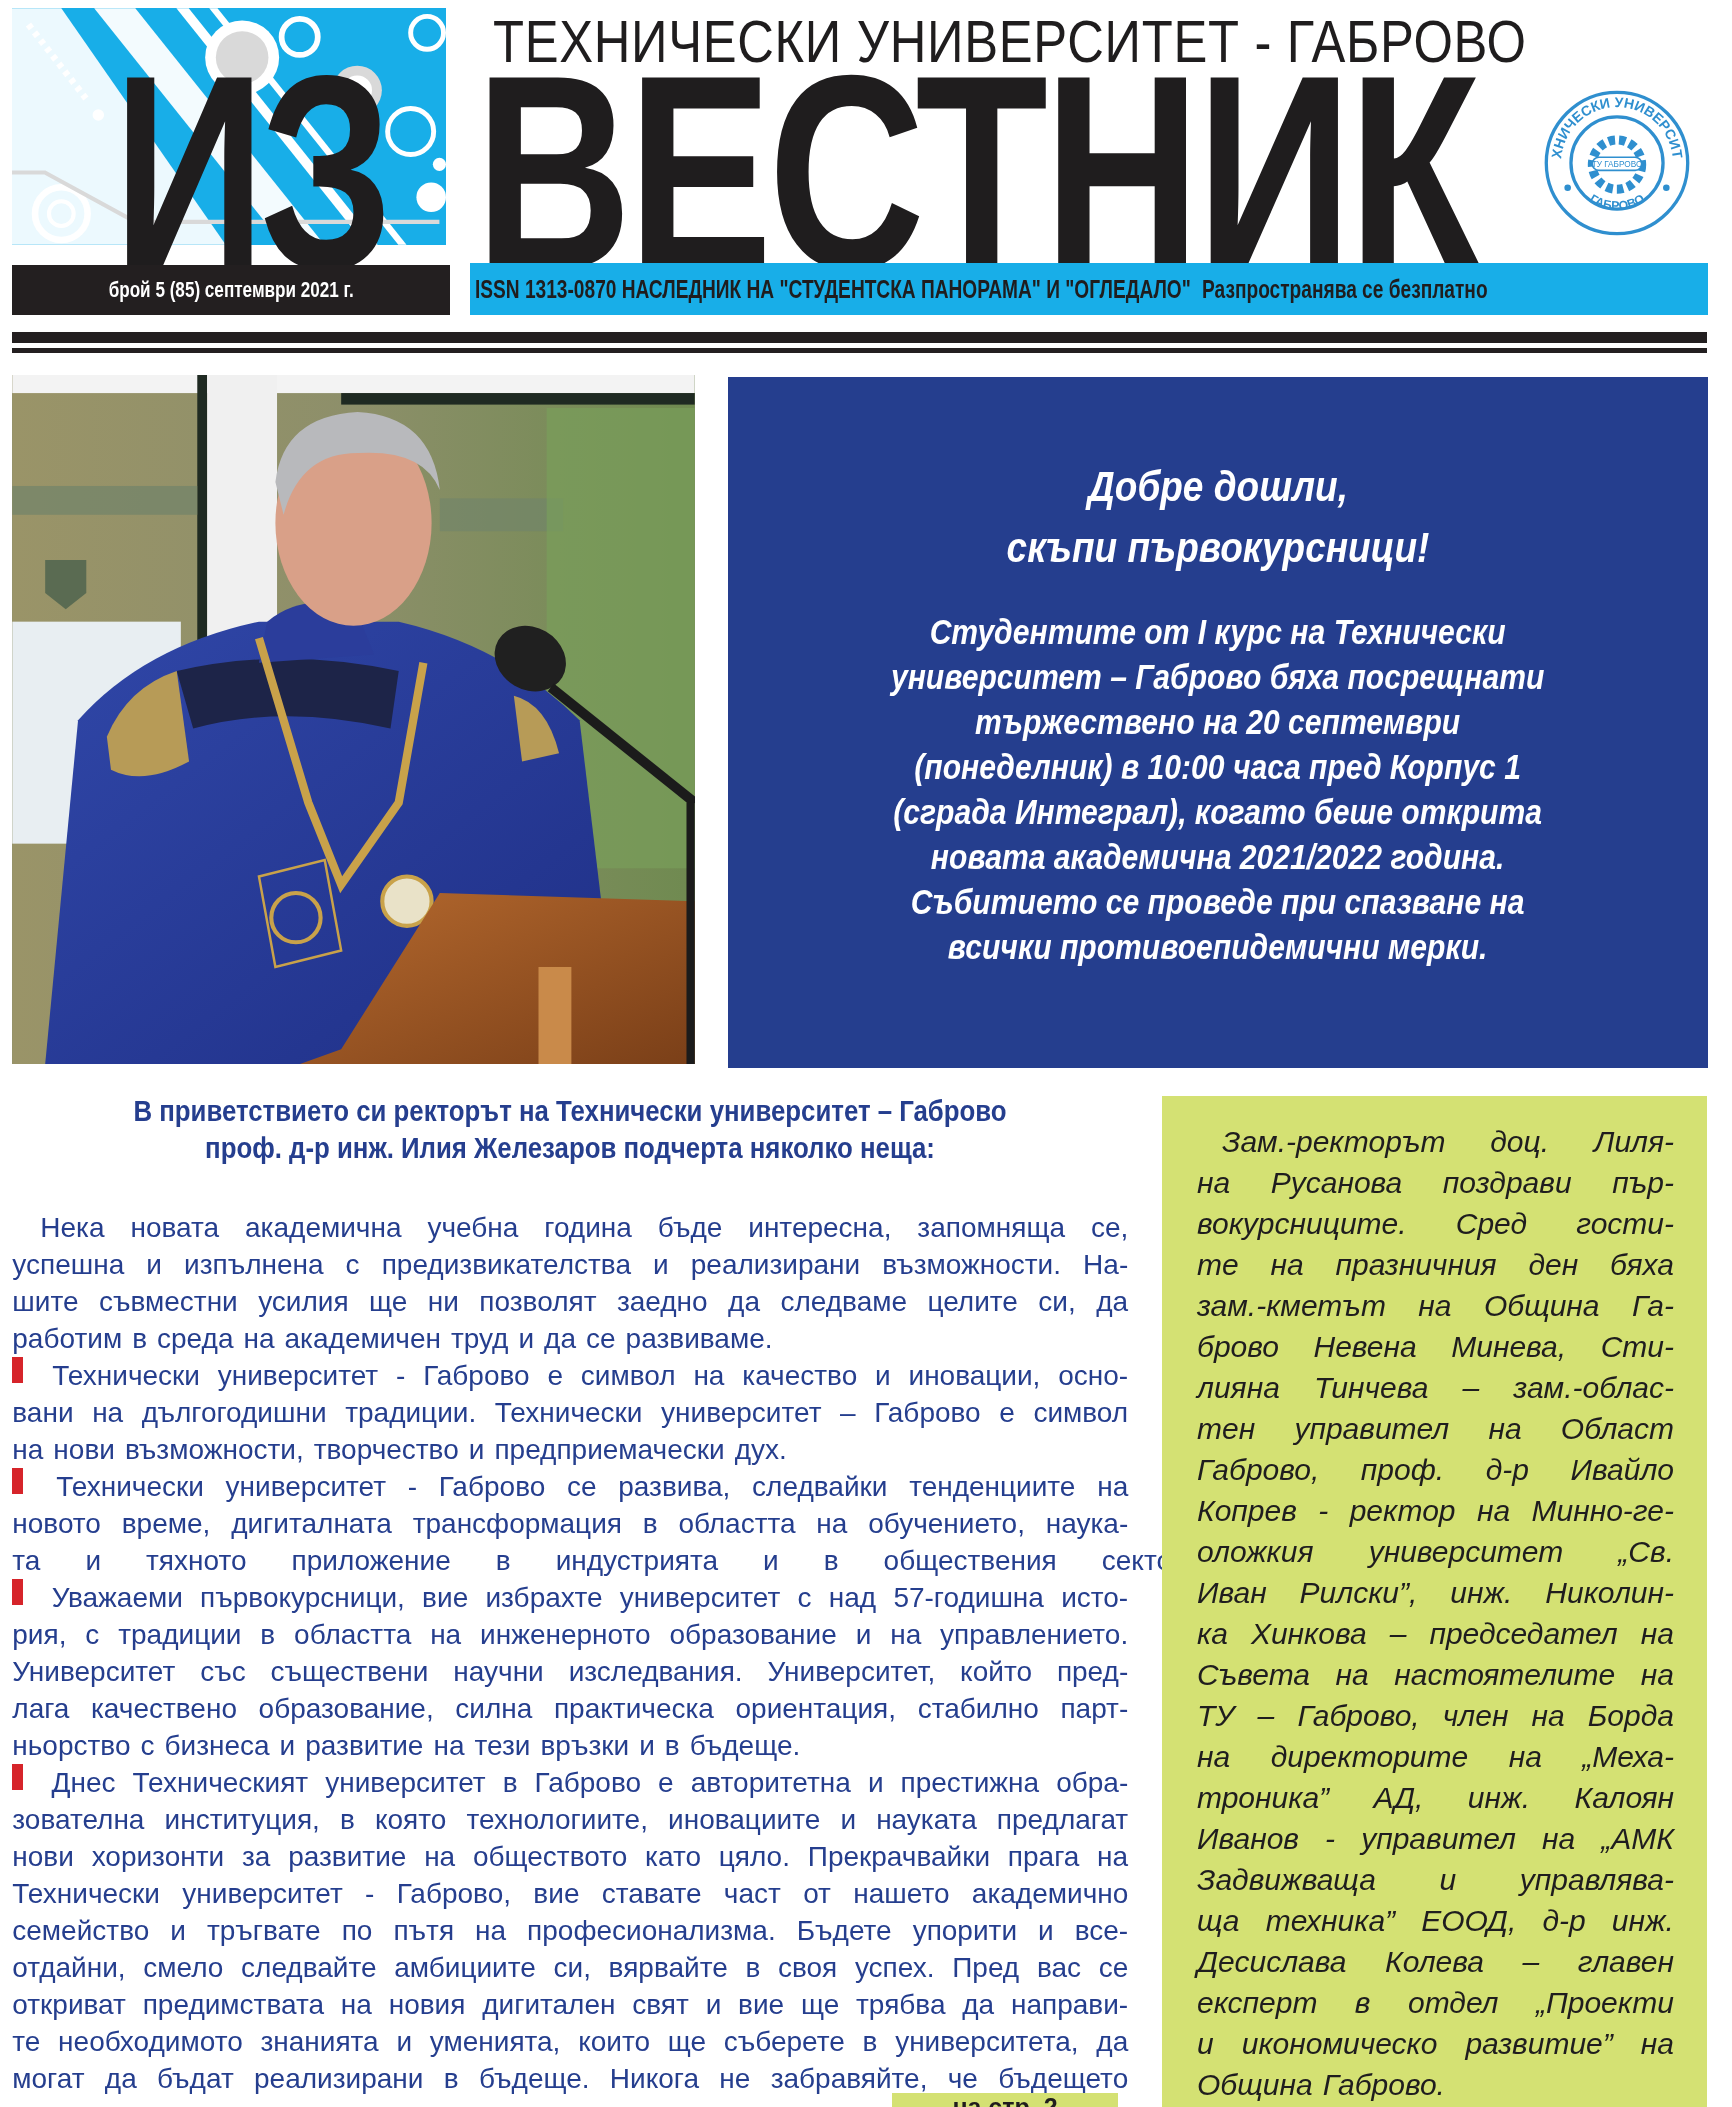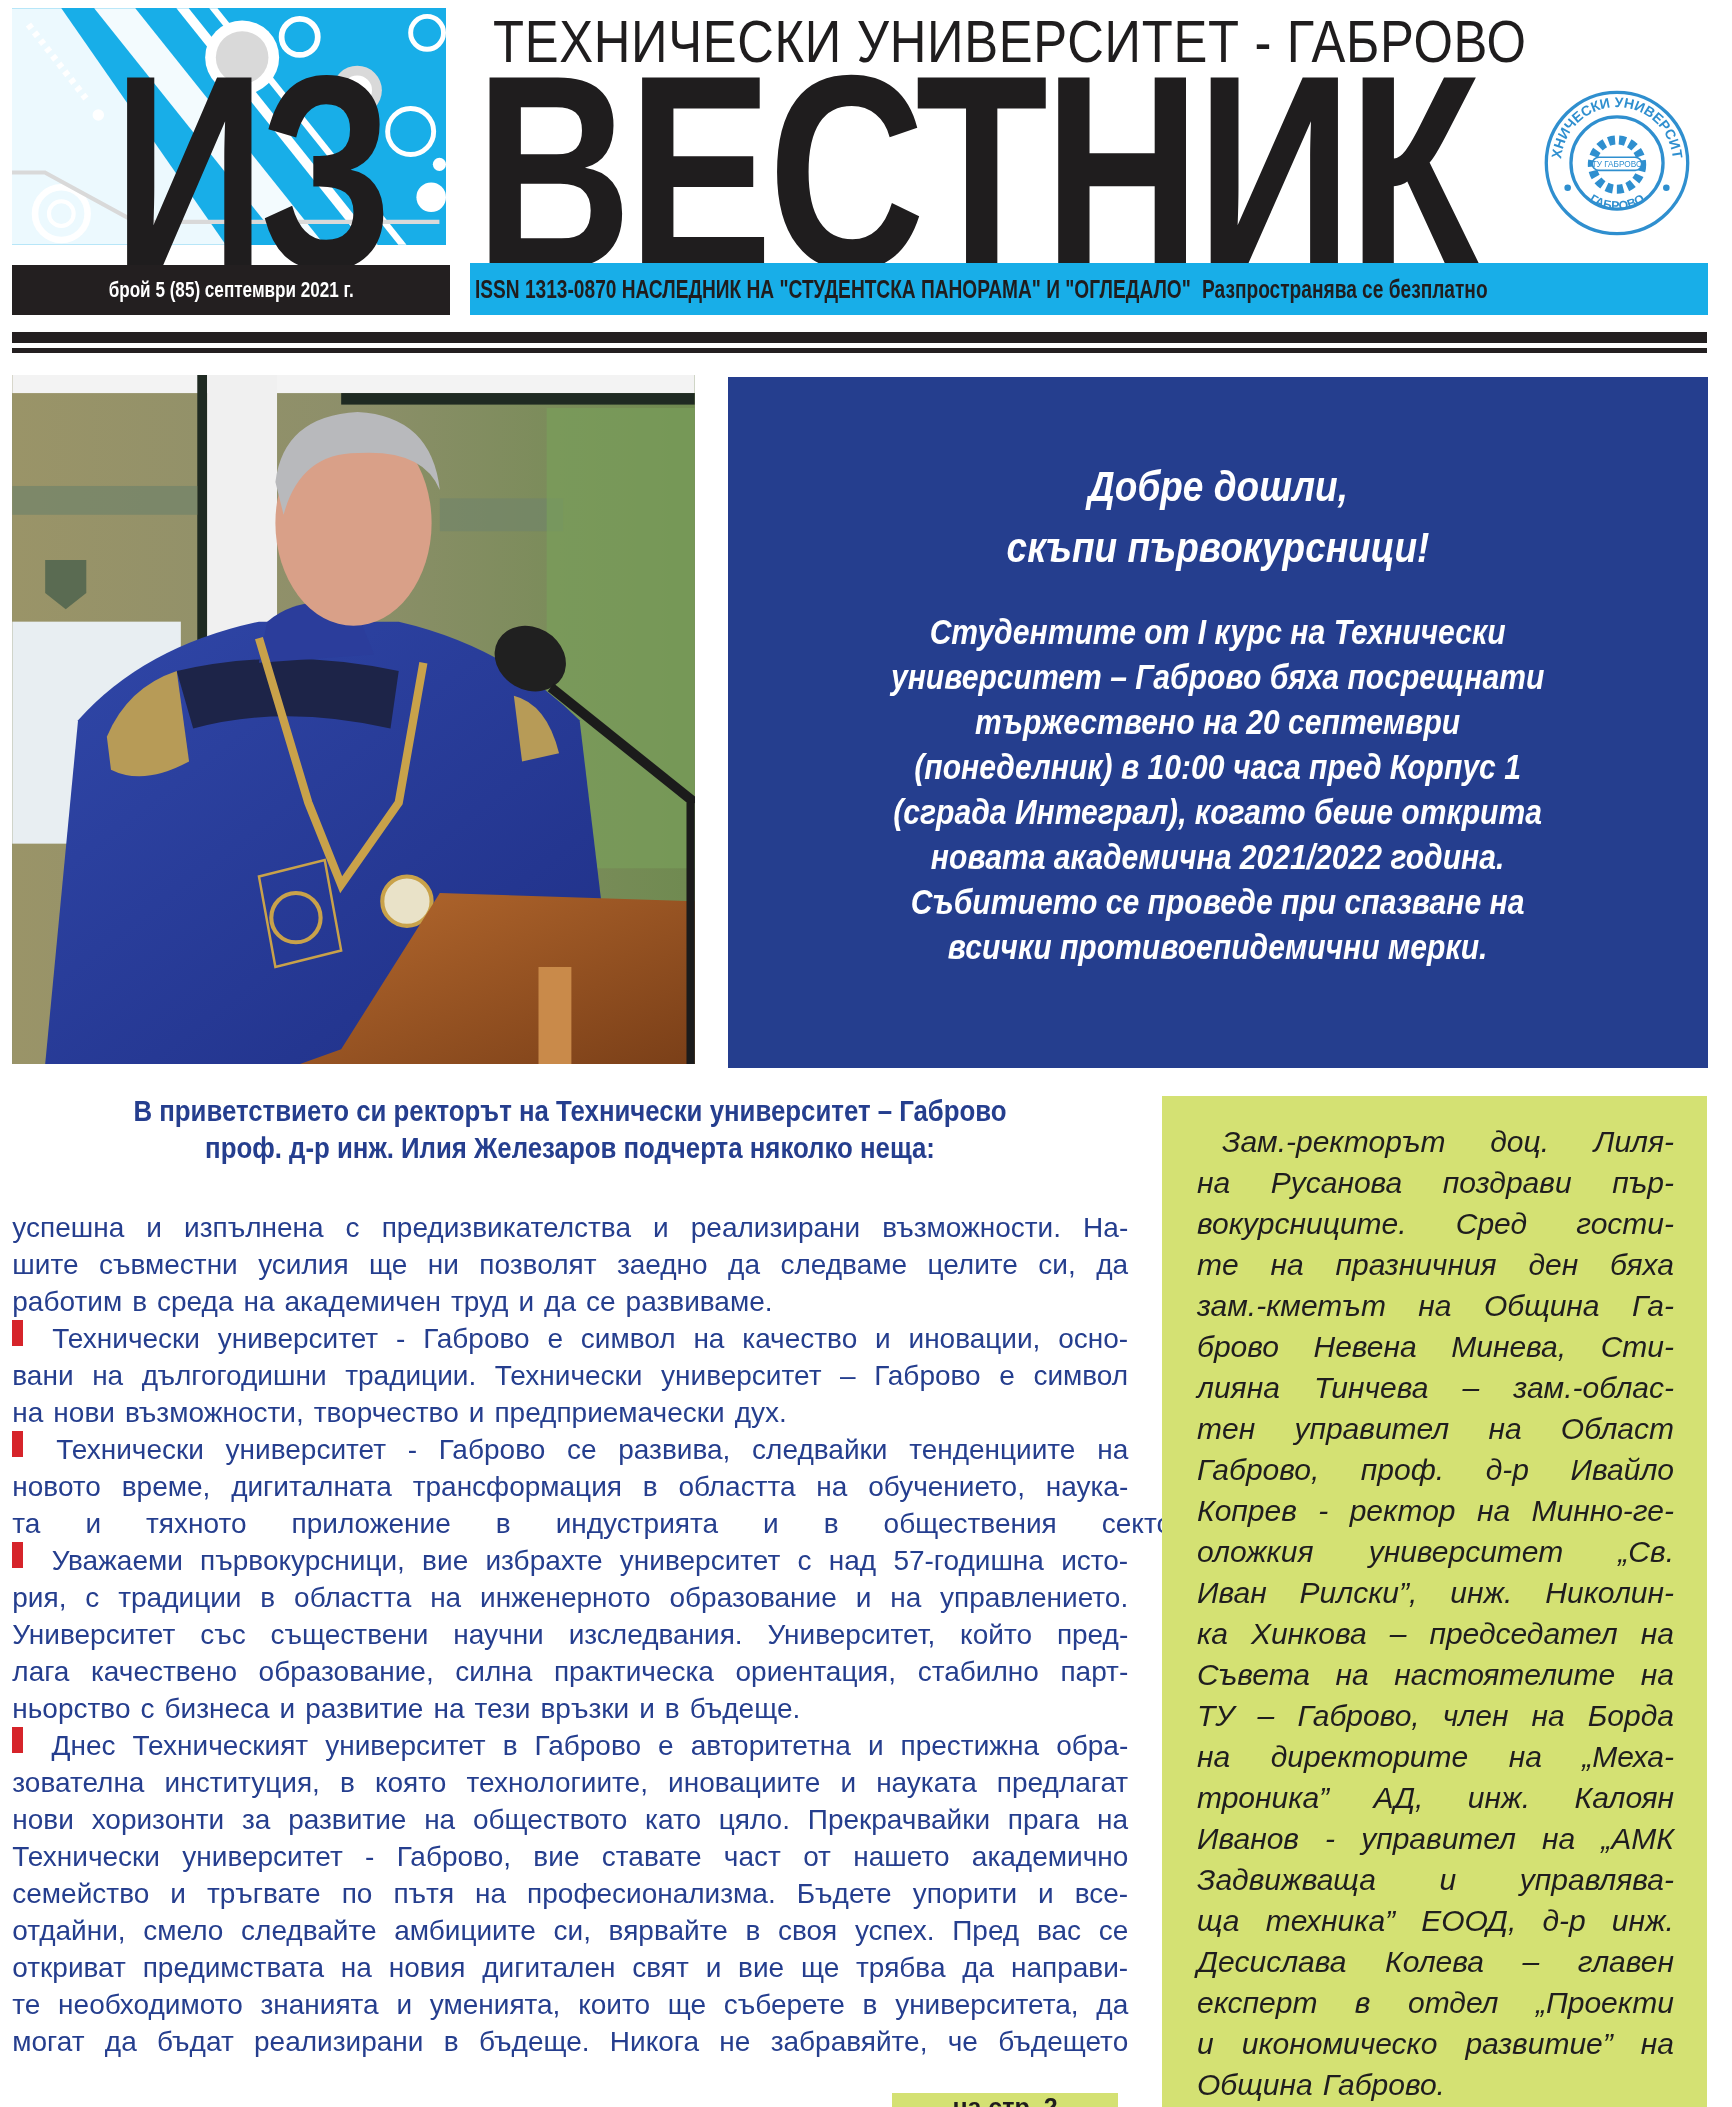--- a/index.html
+++ b/index.html
@@ -259,6 +259,17 @@
   </div>
   <div class="article-body" id="article-body">
       <div class="line" style="width: 1116px; transform: scaleX(1); transform-origin: left top;">
+        <span class="w" style="margin-left: 28px;">Нека</span>
+        <span class="w">новата</span>
+        <span class="w">академична</span>
+        <span class="w">учебна</span>
+        <span class="w">година</span>
+        <span class="w">бъде</span>
+        <span class="w">интересна,</span>
+        <span class="w">запомняща</span>
+        <span class="w">се,</span>
+      </div>
+      <div class="line" style="width: 1116px; transform: scaleX(1); transform-origin: left top;">
         <span class="w">успешна</span>
         <span class="w">и</span>
         <span class="w">изпълнена</span>

